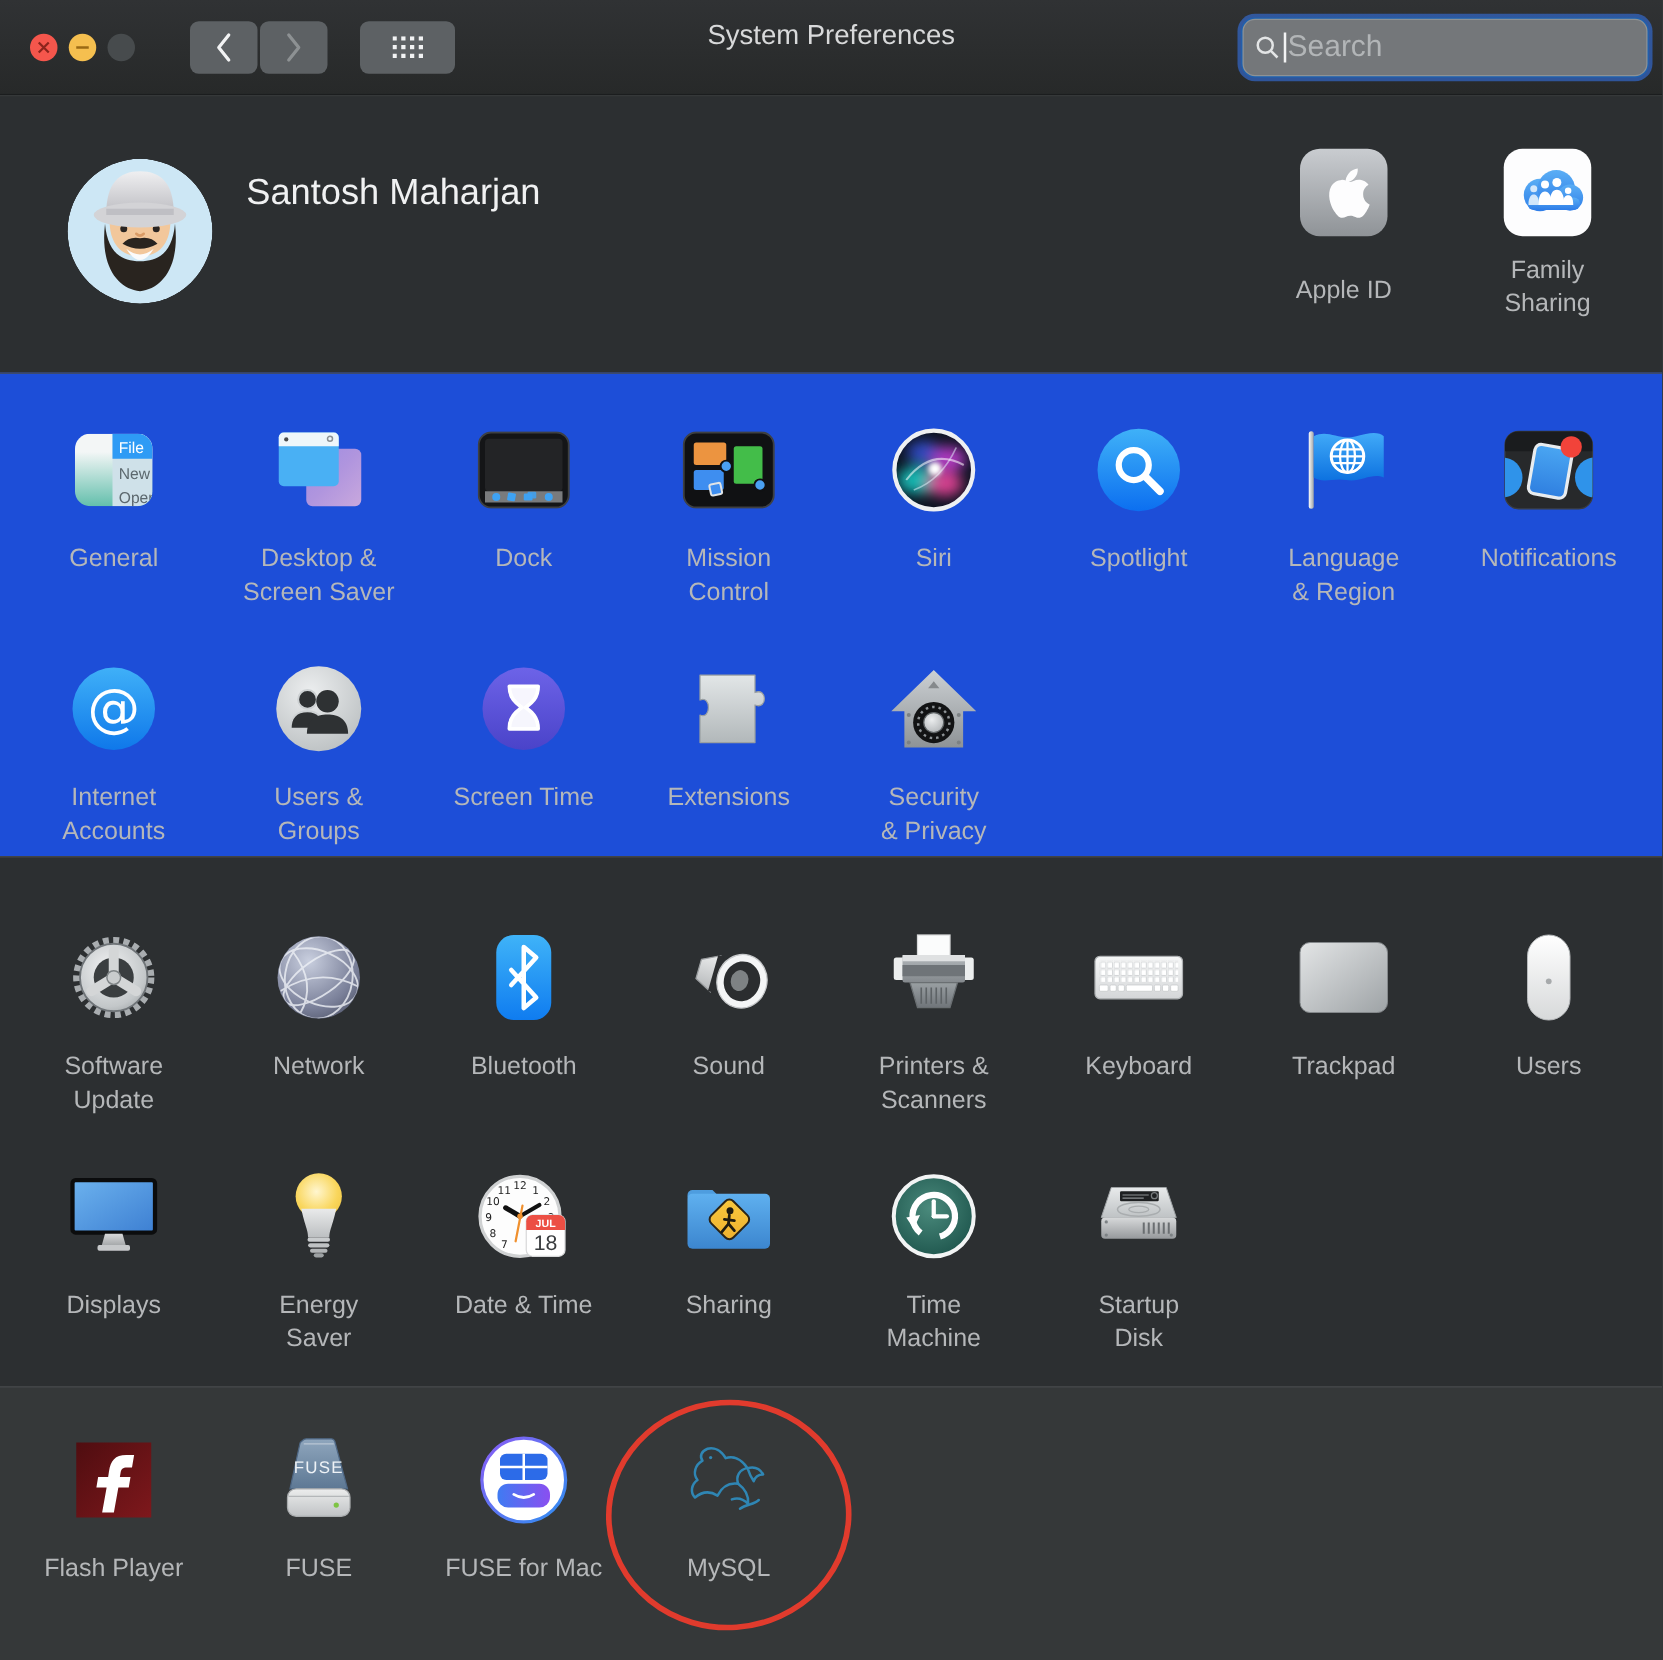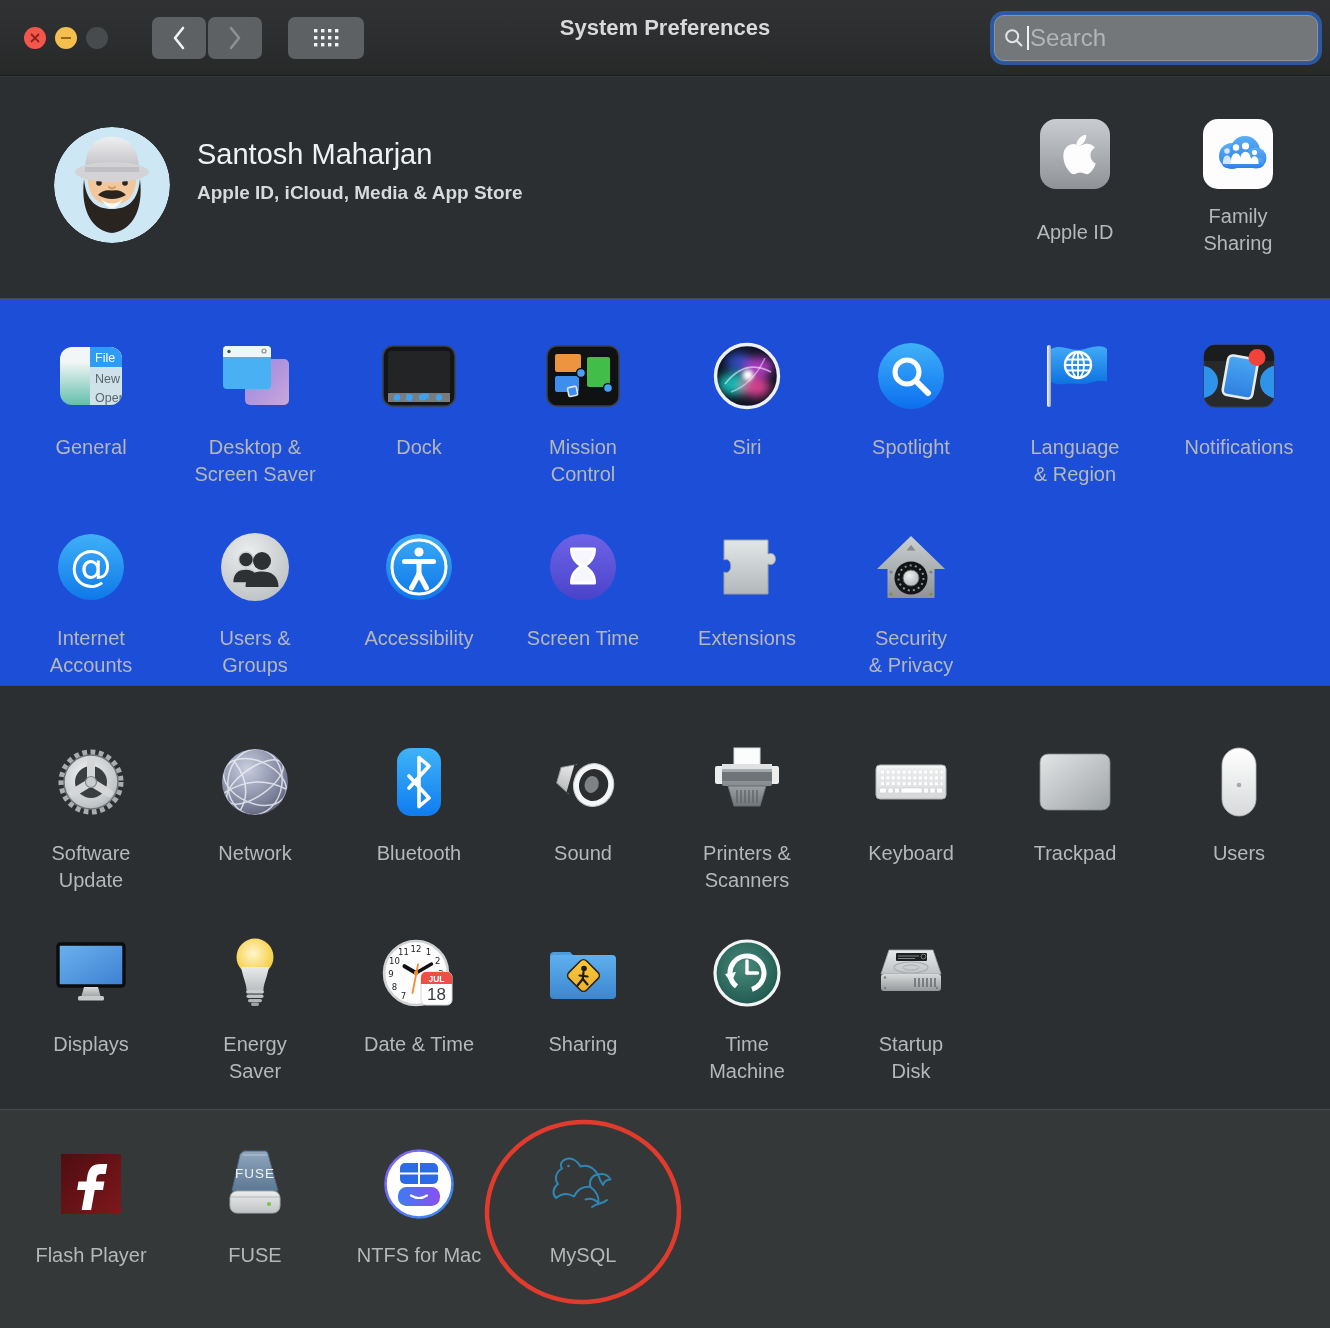--- a/index.html
+++ b/index.html
@@ -22,7 +22,7 @@
   .tb-btn.grid { position:absolute; left:288px; top:17px; width:76px; }
   .win-title { position:absolute; left:0; right:0; top:0; height:56px;
     display:flex; align-items:center; justify-content:center;
-    color:#d8d9da; font-size:22px; font-weight:700; pointer-events:none; }
+    color:#d8d9da; font-size:22px; font-weight:400; pointer-events:none; }
   .searchwrap { position:absolute; right:12px; top:15px; width:324px; height:46px;
     background:#74777a; border-radius:10px; border:1px solid #8f9294;
     box-shadow:0 0 0 1px #1e62b0, 0 0 0 4px rgba(52,120,246,.55);

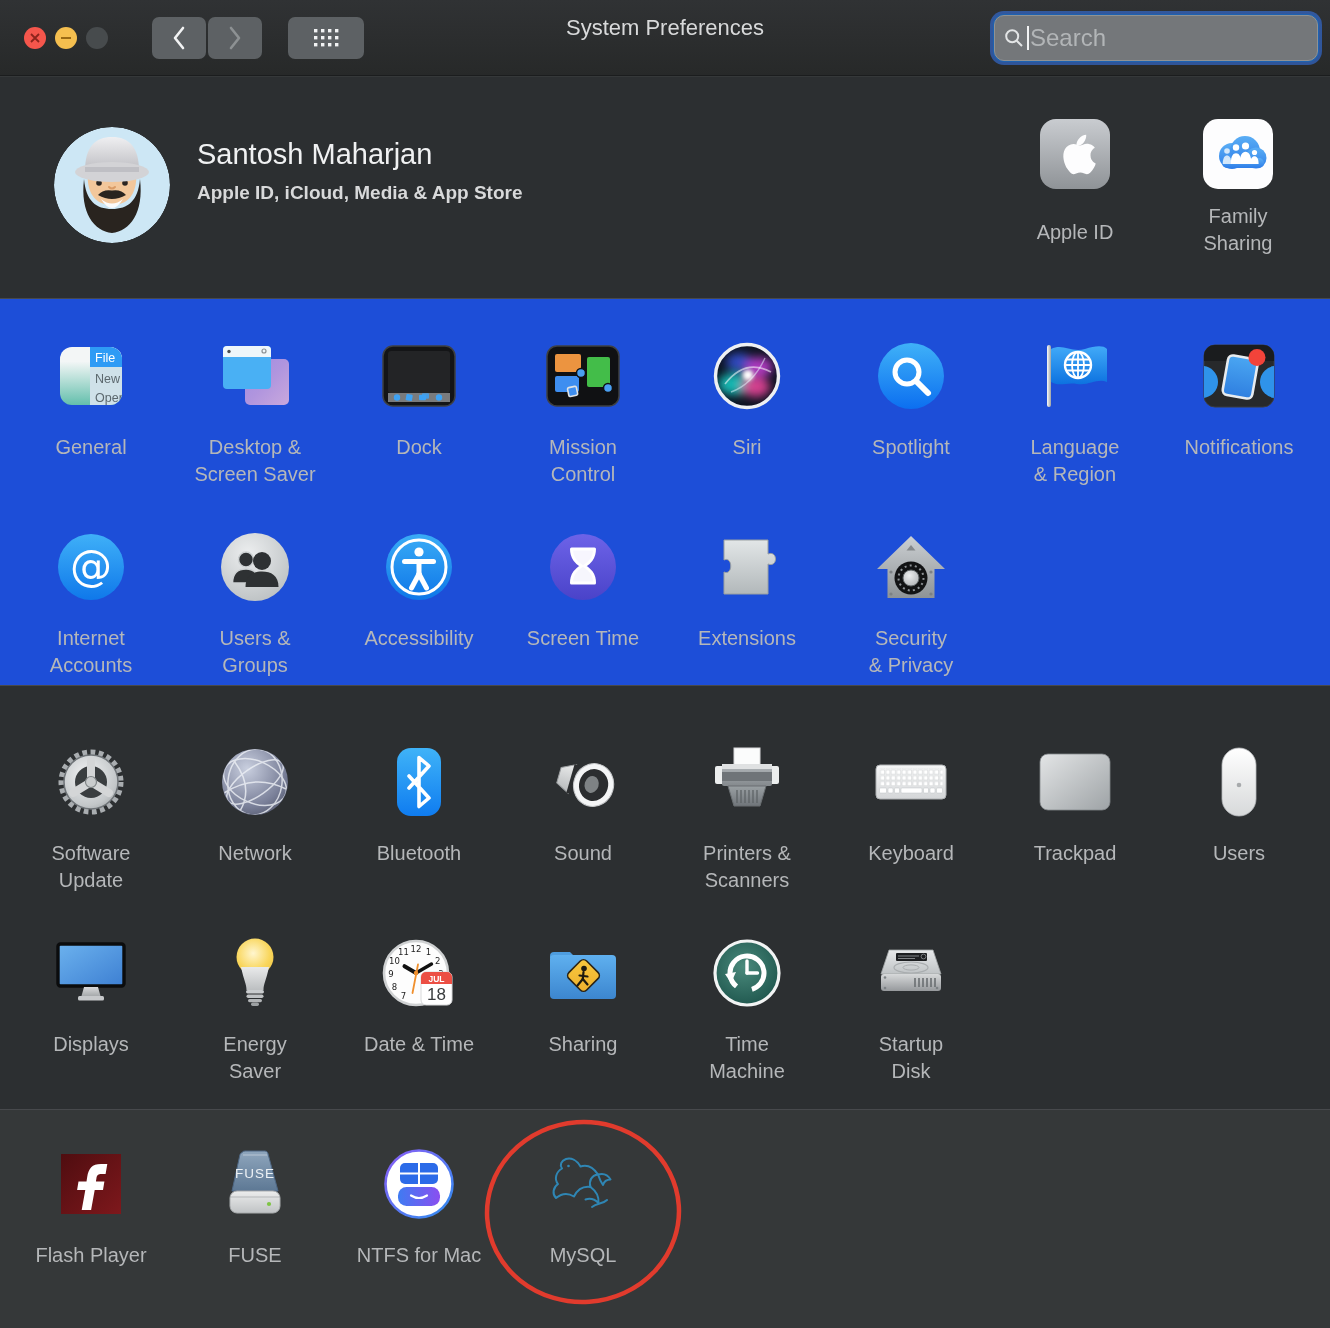--- a/index.html
+++ b/index.html
@@ -154,7 +154,6 @@
       </svg>
     </div>
     <div class="acc-name">Santosh Maharjan</div>
-    <div class="acc-sub">Apple ID, iCloud, Media &amp; App Store</div>
 
     <div class="shortcut sc-apple">
       <div class="icon-box">

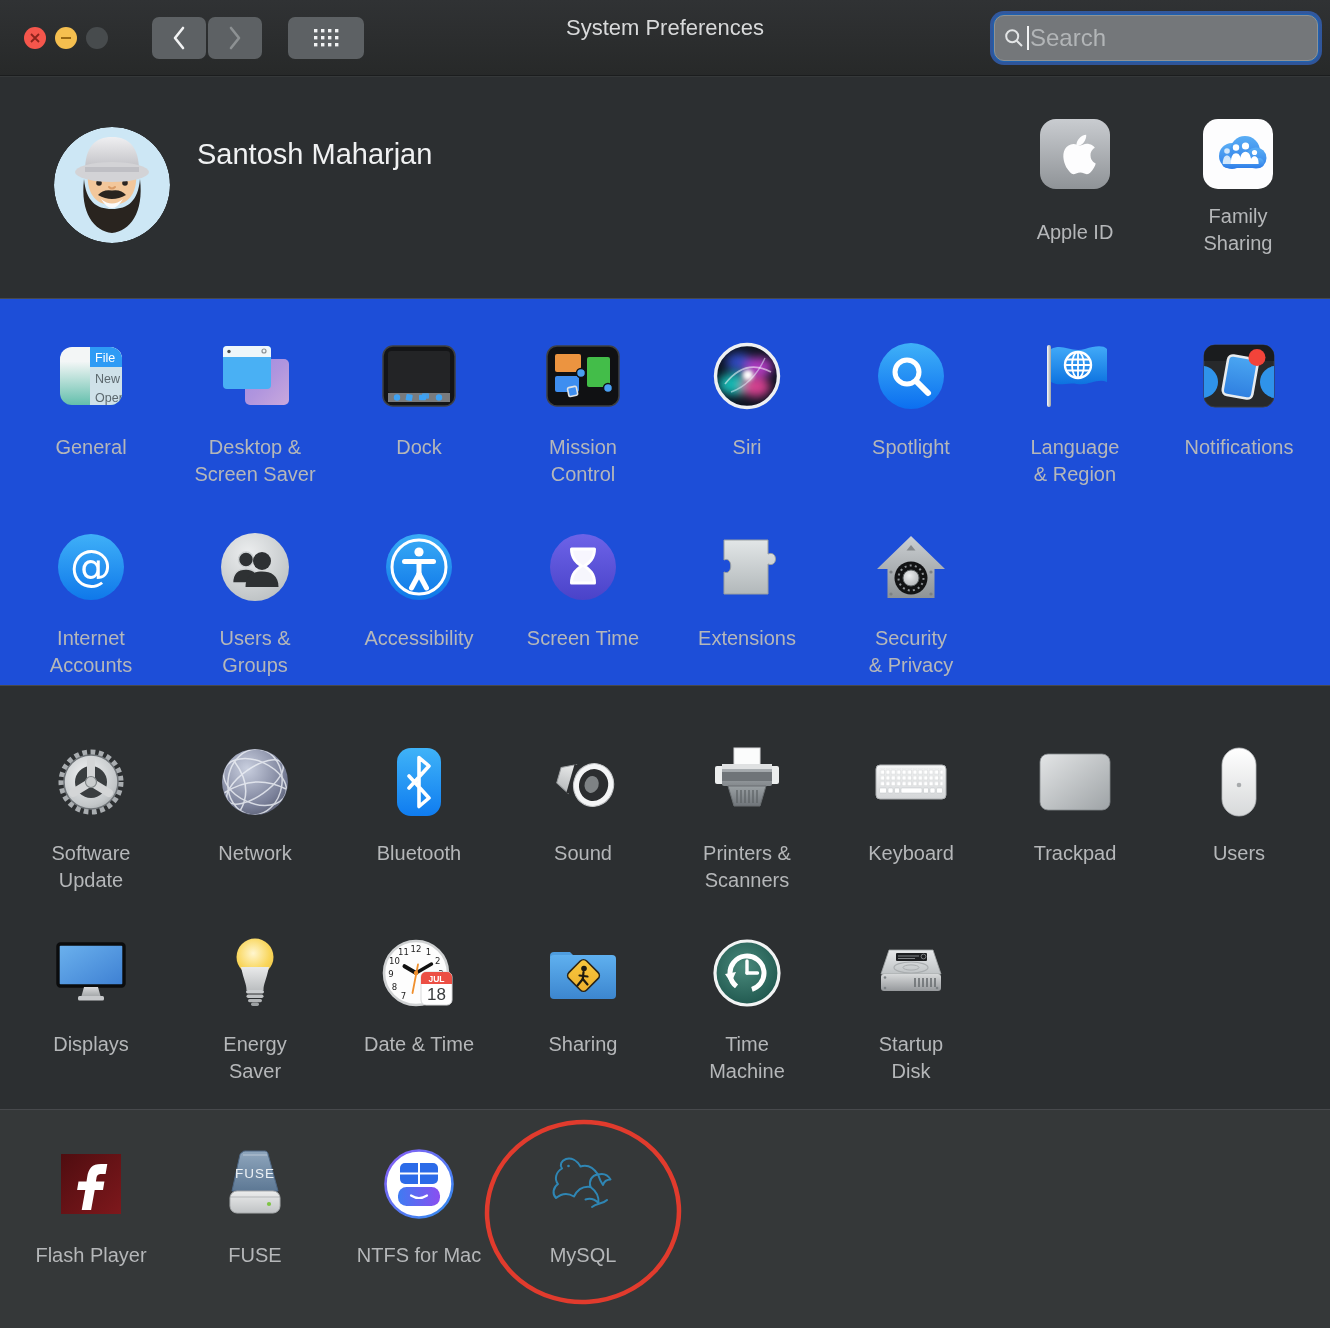--- a/index.html
+++ b/index.html
@@ -435,28 +435,6 @@
 Groups</div>
       </div>
 
-      <div class="cell">
-        <div class="icon-box">
-          <svg viewBox="0 0 68 68" width="68" height="68">
-            <defs>
-                <linearGradient id="acb" x1="0" y1="0" x2="0" y2="1">
-                  <stop offset="0" stop-color="#3aacf6"></stop>
-                  <stop offset="1" stop-color="#0e76e8"></stop>
-                </linearGradient>
-              </defs>
-            <circle cx="34" cy="34" r="33" fill="url(#acb)"></circle>
-            <circle cx="34" cy="34" r="27" stroke="#ffffff" stroke-width="3" fill="none"></circle>
-            <circle cx="34" cy="19" r="4.6" fill="#ffffff"></circle>
-            <g stroke="#ffffff" stroke-width="5" stroke-linecap="round" fill="none">
-              <path d="M19.5 28.5 H48.5"></path>
-                <path d="M34 28.5 V41"></path>
-              <path d="M34 41 L26.5 55"></path>
-                <path d="M34 41 L41.5 55"></path>
-            </g>
-          </svg>
-        </div>
-        <div class="label">Accessibility</div>
-      </div>
 
       <div class="cell">
         <div class="icon-box">

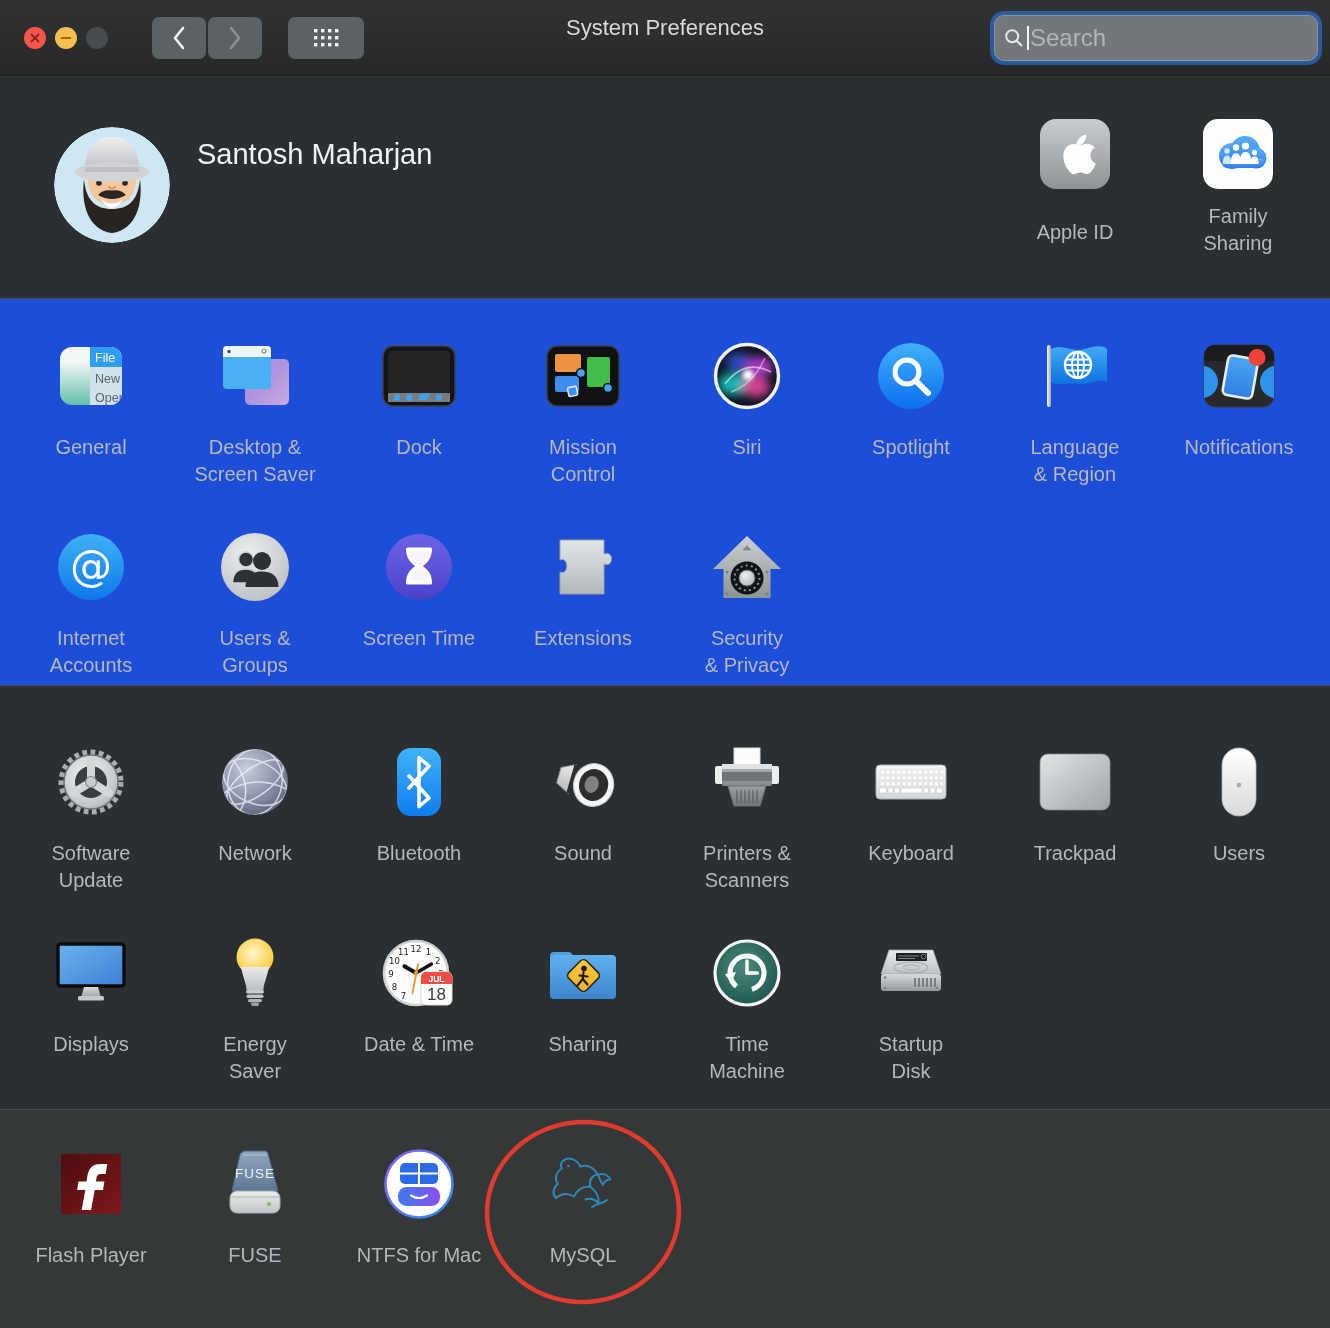--- a/index.html
+++ b/index.html
@@ -925,7 +925,7 @@
             <path d="M28 47.5 Q36 52.5 44 47.5" stroke="#ffffff" stroke-width="2.2" fill="none" stroke-linecap="round"></path>
           </svg>
         </div>
-        <div class="label">NTFS for Mac</div>
+        <div class="label">FUSE for Mac</div>
       </div>
 
       <div class="cell">

